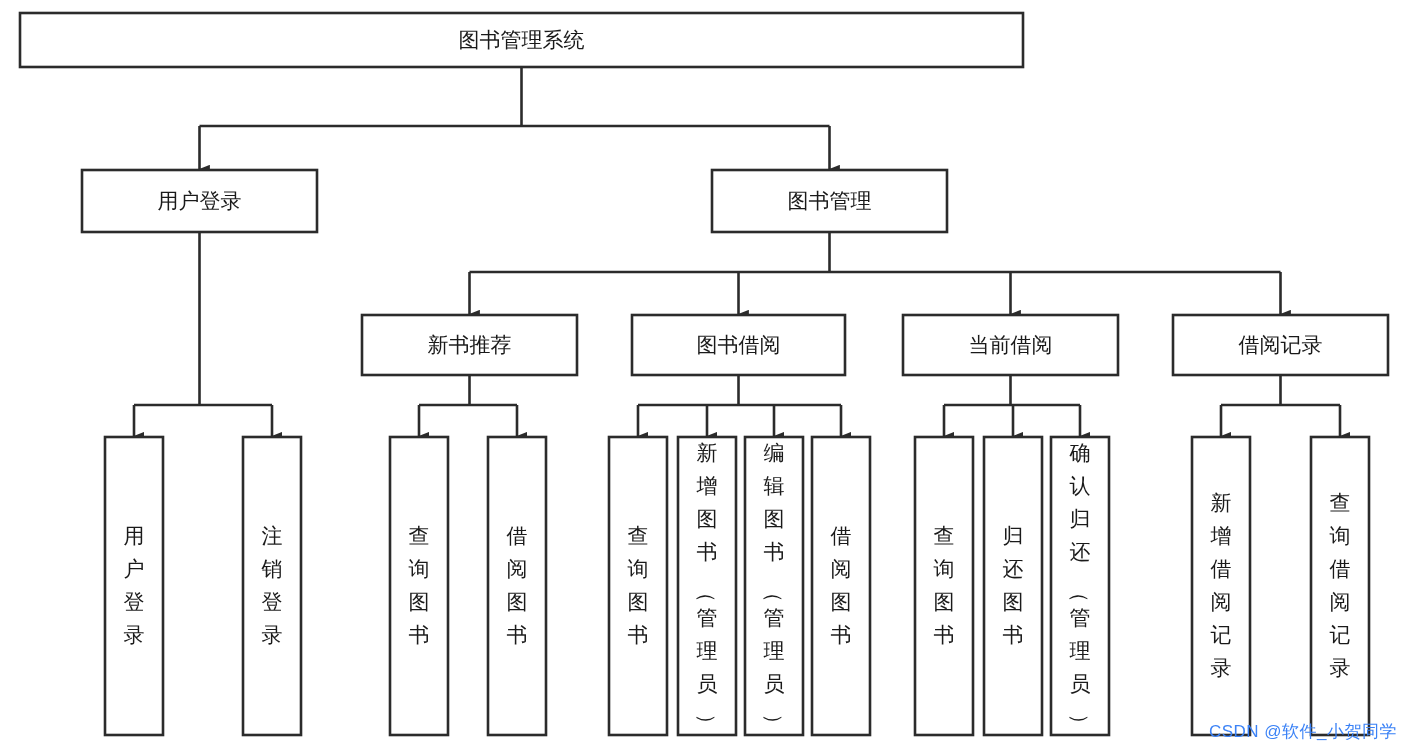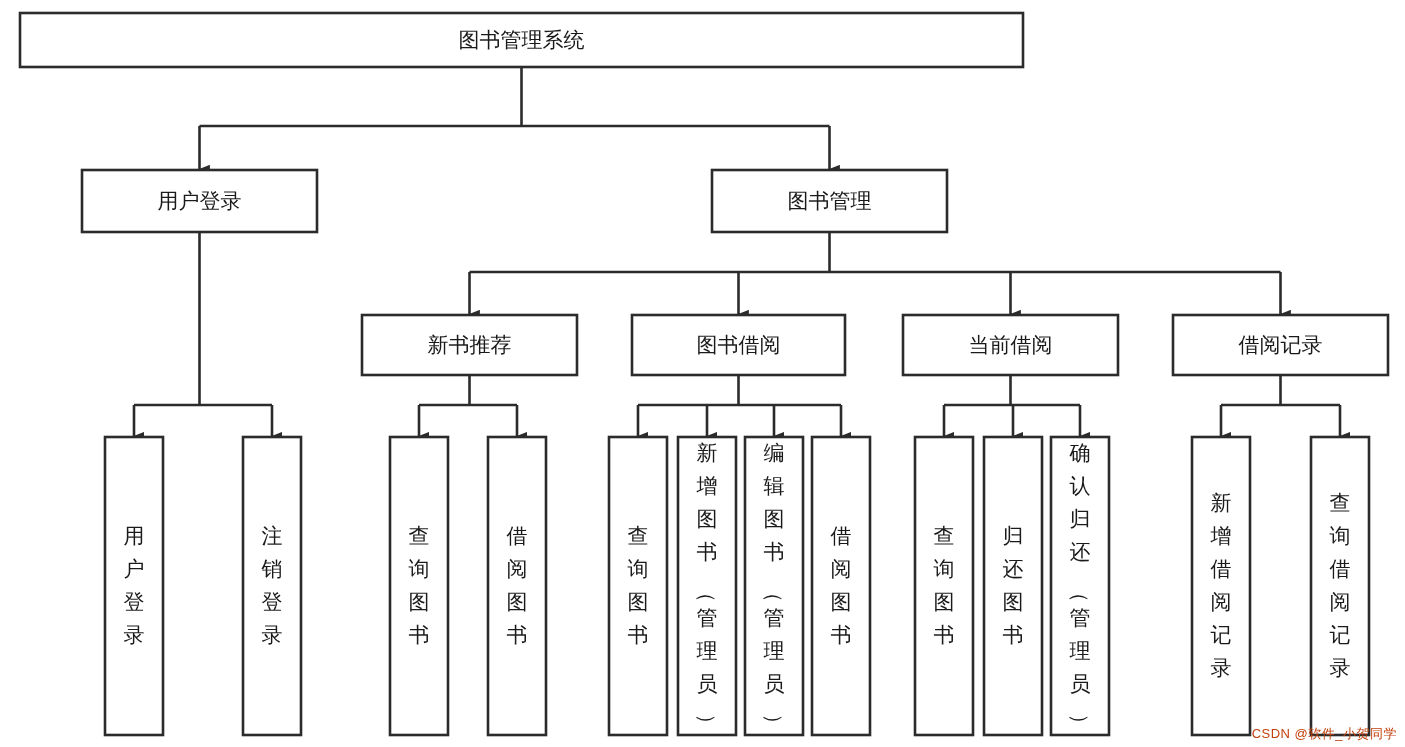--- a/index.html
+++ b/index.html
@@ -29,8 +29,8 @@
     position:absolute;
     right:8px;bottom:4px;
     font-family:"Liberation Sans","DejaVu Sans",sans-serif;
-    font-size:13px;
-    color:#c2410c;
+    font-size:17px;
+    color:#3b82f6;
     letter-spacing:0.5px;
     pointer-events:none;
     user-select:none;

